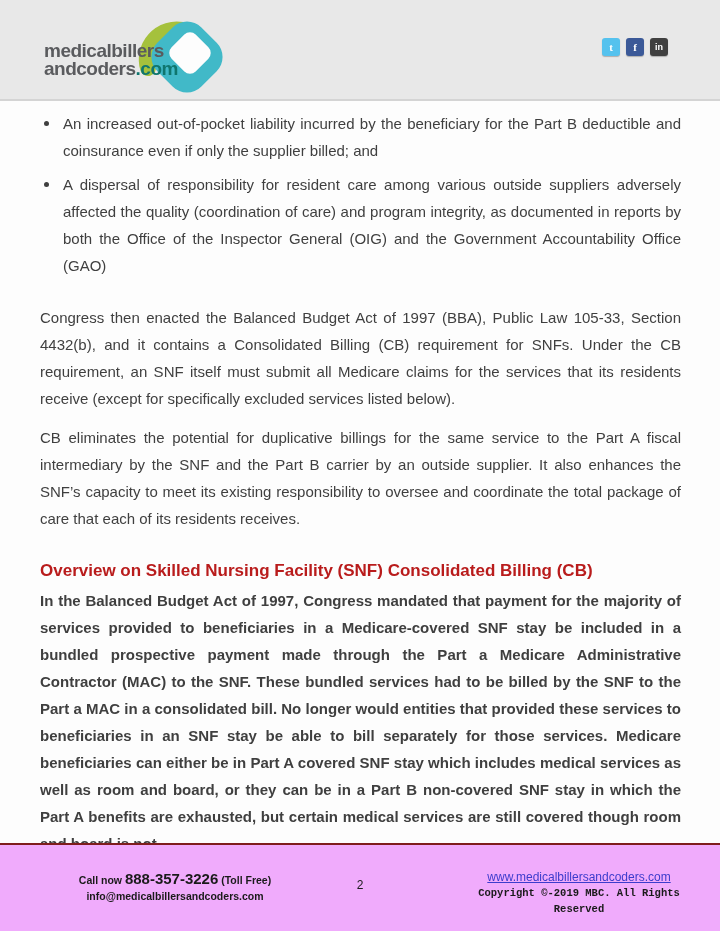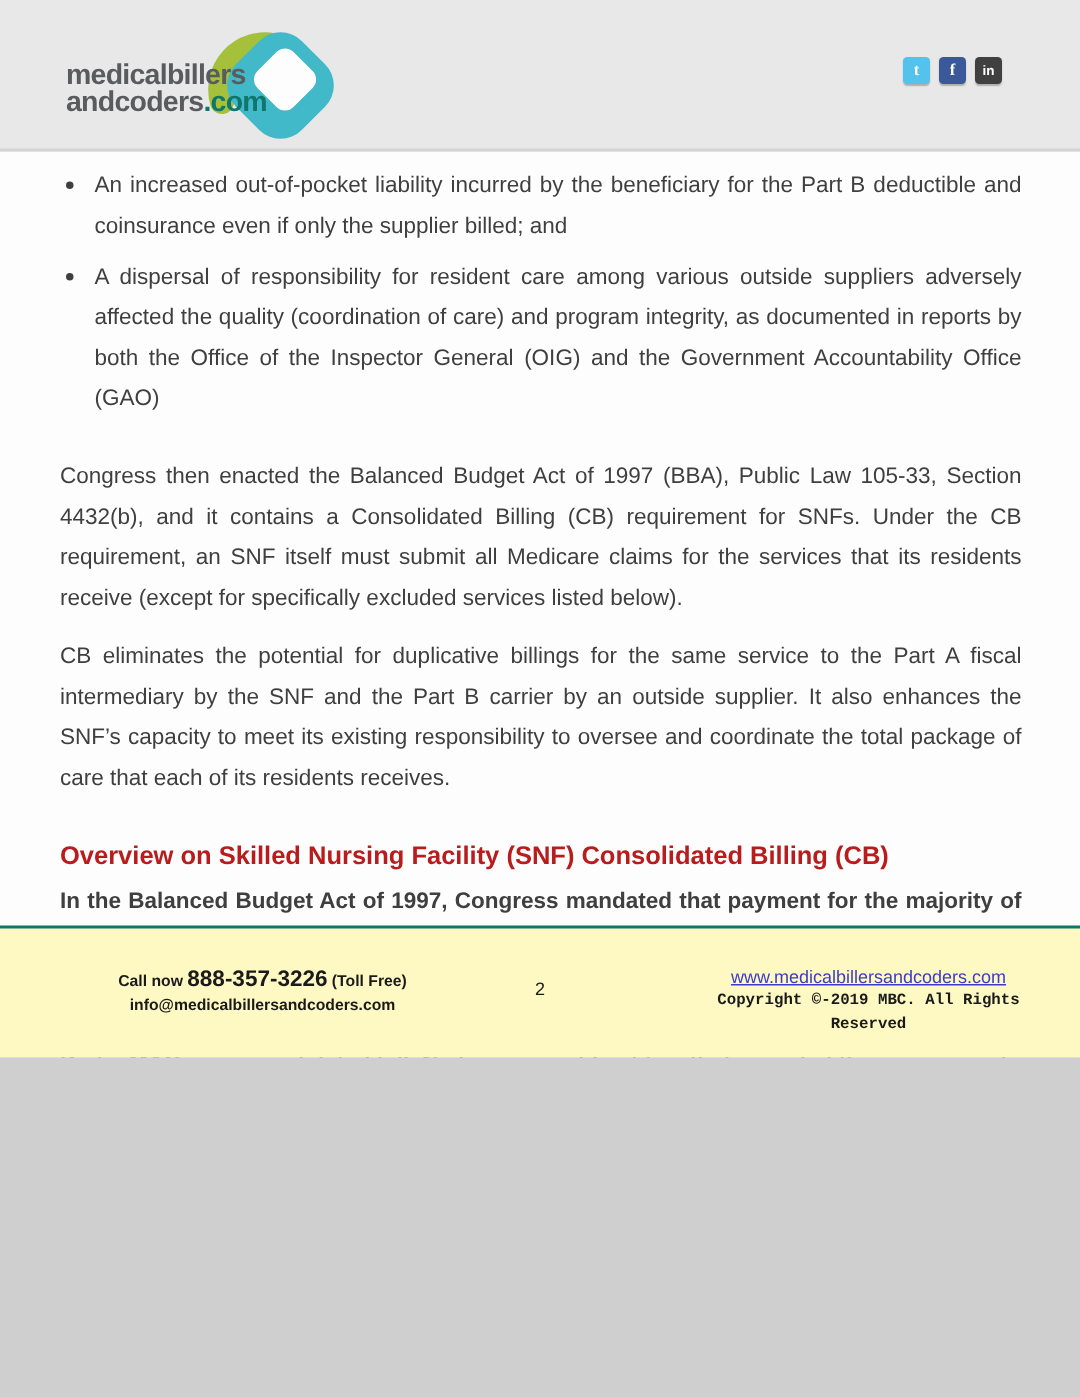--- a/index.html
+++ b/index.html
@@ -9,7 +9,7 @@
   .page {
     position: relative;
     width: 720px;
-    height: 705px;
+    height: 931px;
     margin: 0 auto;
     background: #fdfdfd;
     overflow: hidden;

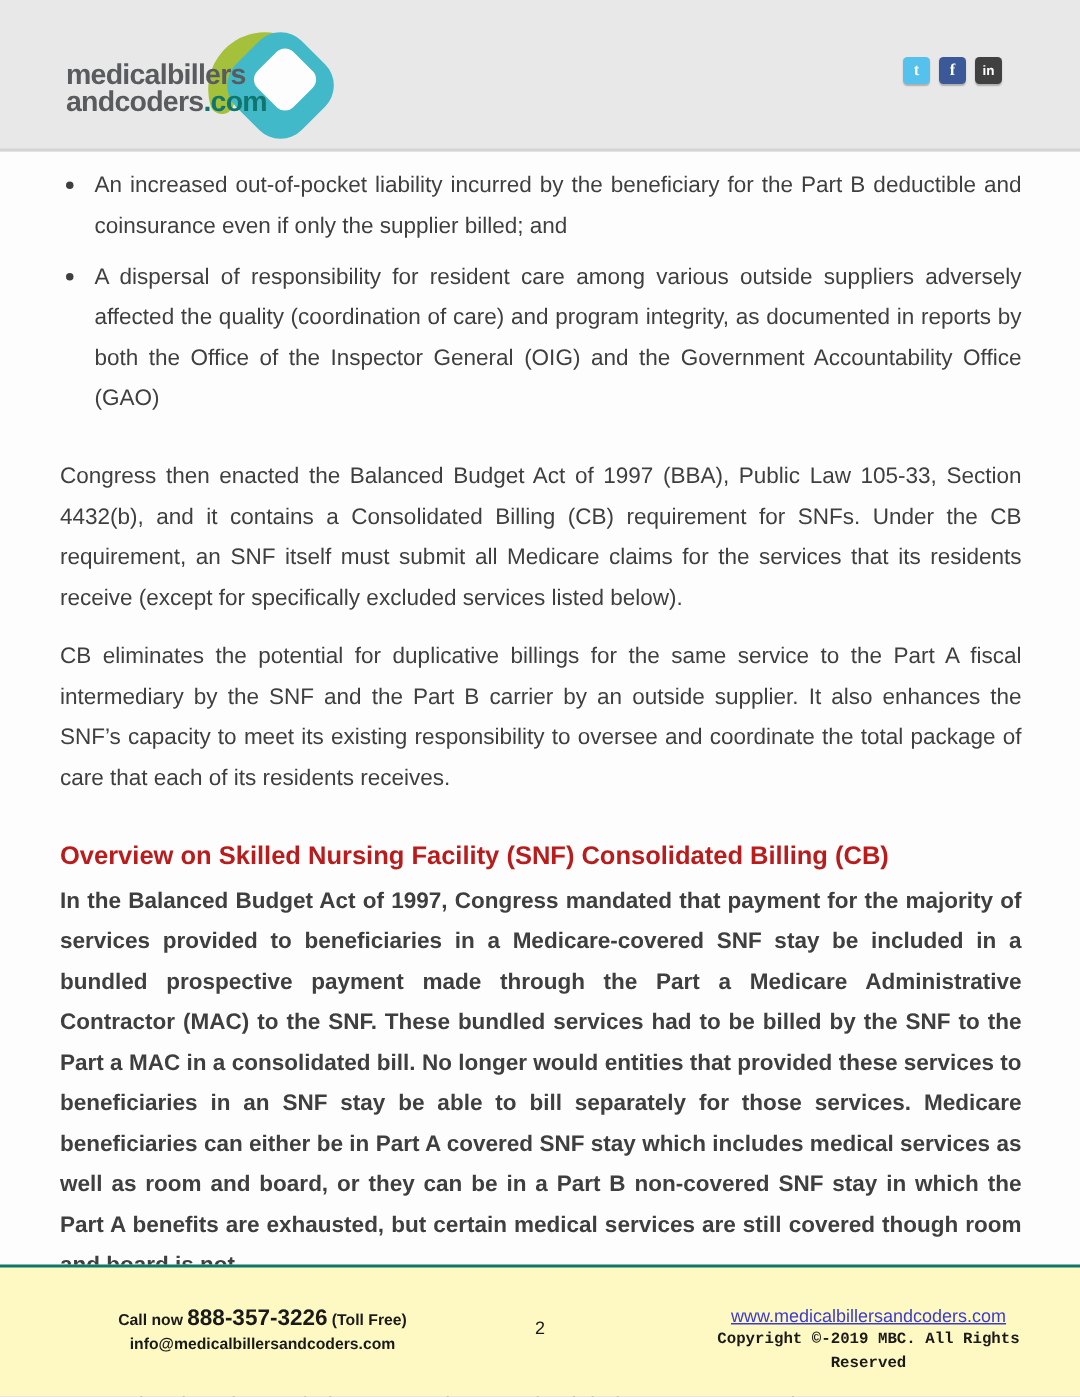--- a/index.html
+++ b/index.html
@@ -118,8 +118,8 @@
     bottom: 0;
     width: 720px;
     height: 88px;
-    background: #fef9c3;
-    border-top: 2px solid #0f766e;
+    background: #f0abfc;
+    border-top: 2px solid #7f1d1d;
     color: #1a1a1a;
   }
   .footer-call {

